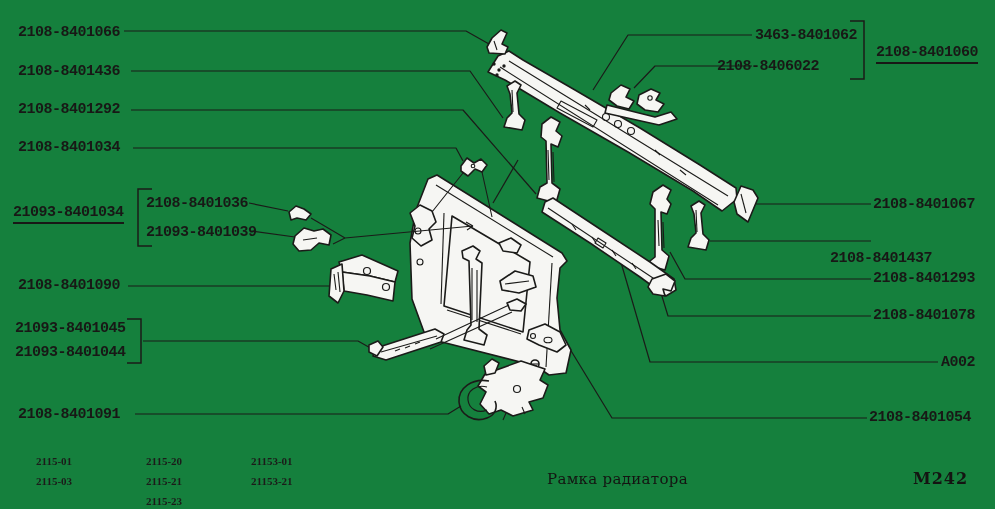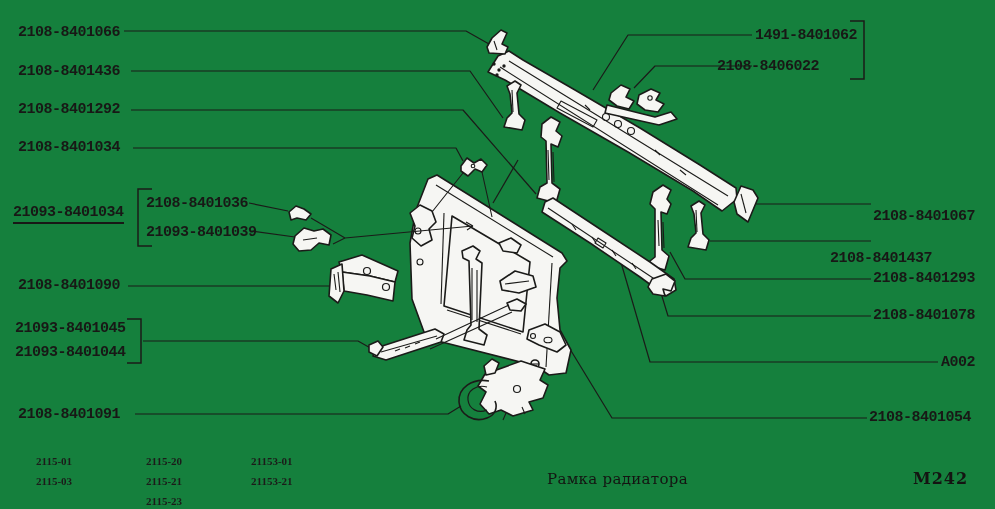--- a/index.html
+++ b/index.html
@@ -208,7 +208,7 @@
   <div class="label" style="left:15px; top:344px;">21093-8401044</div>
   <div class="label" style="left:18px;  top:406px;">2108-8401091</div>
 
-  <div class="label" style="left:755px; top:27px;">1491-8401062</div>
+  <div class="label" style="left:755px; top:27px;">3463-8401062</div>
   <div class="label" style="left:717px; top:58px;">2108-8406022</div>
   <div class="label" style="left:873px; top:196px;margin-top:12px;">2108-8401067</div>
   <div class="label" style="left:830px; top:233px;margin-top:17px;">2108-8401437</div>

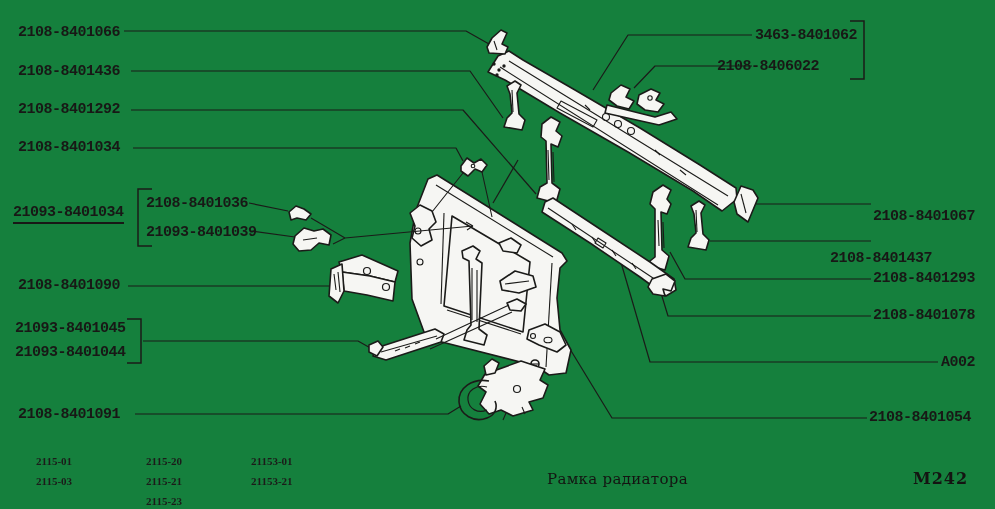--- a/index.html
+++ b/index.html
@@ -210,6 +210,7 @@
 
   <div class="label" style="left:755px; top:27px;">3463-8401062</div>
   <div class="label" style="left:717px; top:58px;">2108-8406022</div>
+  <div class="label underline" style="left:876px; top:44px;">2108-8401060</div>
   <div class="label" style="left:873px; top:196px;margin-top:12px;">2108-8401067</div>
   <div class="label" style="left:830px; top:233px;margin-top:17px;">2108-8401437</div>
   <div class="label" style="left:873px; top:270px;">2108-8401293</div>

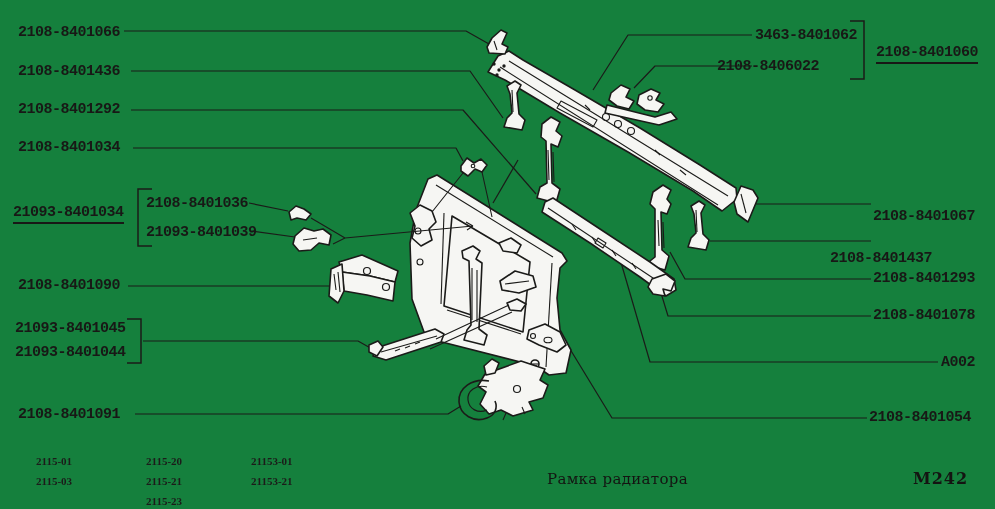--- a/index.html
+++ b/index.html
@@ -211,7 +211,7 @@
   <div class="label" style="left:755px; top:27px;">3463-8401062</div>
   <div class="label" style="left:717px; top:58px;">2108-8406022</div>
   <div class="label underline" style="left:876px; top:44px;">2108-8401060</div>
-  <div class="label" style="left:873px; top:196px;margin-top:12px;">2108-8401067</div>
+  <div class="label" style="left:873px; top:196px;">2108-8401067</div>
   <div class="label" style="left:830px; top:233px;margin-top:17px;">2108-8401437</div>
   <div class="label" style="left:873px; top:270px;">2108-8401293</div>
   <div class="label" style="left:873px; top:307px;">2108-8401078</div>

